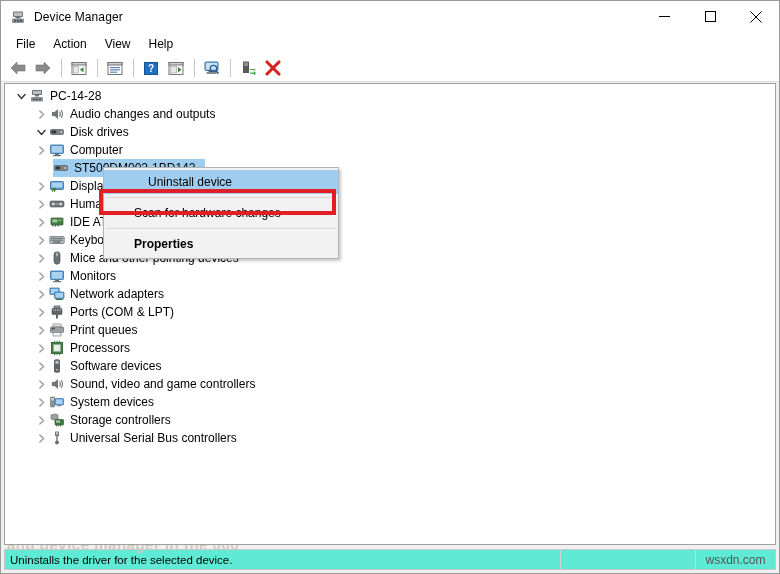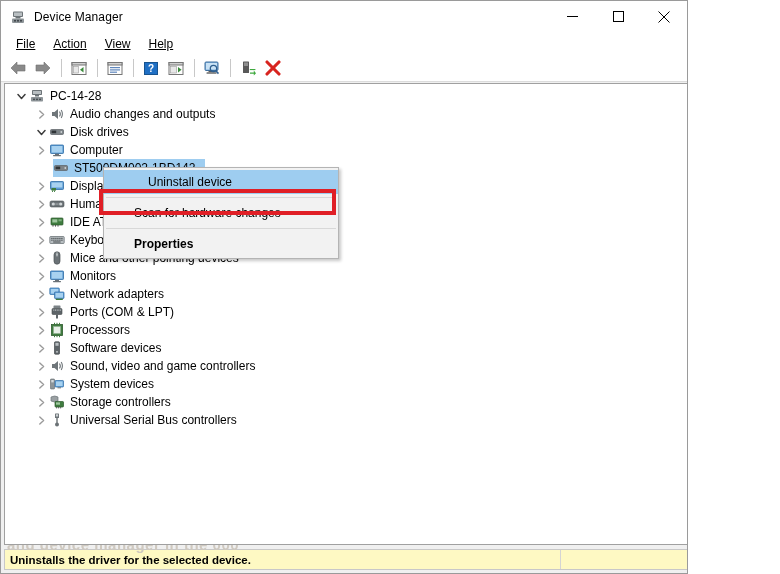--- a/index.html
+++ b/index.html
@@ -13,7 +13,7 @@
   }
   .window {
     position: relative;
-    width: 688px;
+    width: 780px;
     height: 574px;
     background: #f0f0f0;
     overflow: hidden;

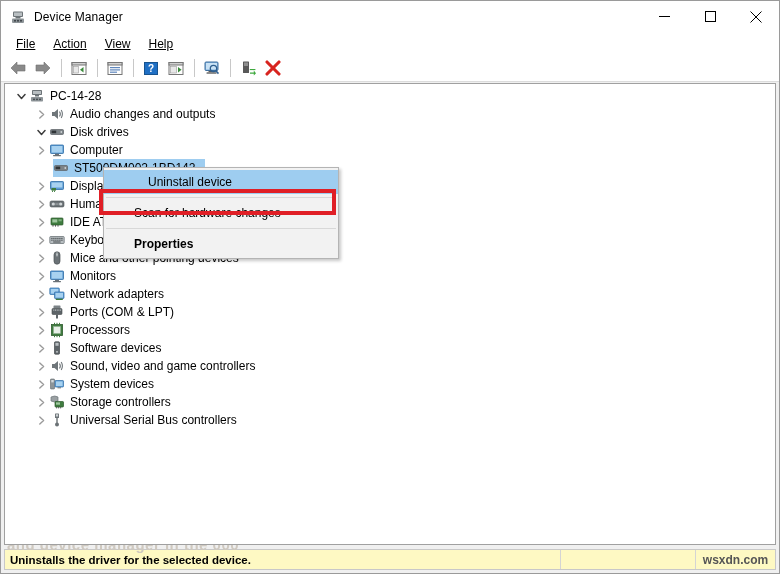--- a/index.html
+++ b/index.html
@@ -65,7 +65,6 @@
     align-items: center;
     padding-left: 6px;
     box-sizing: border-box;
-    text-decoration: underline;
   }
   .menuitem {
     font-size: 12px;

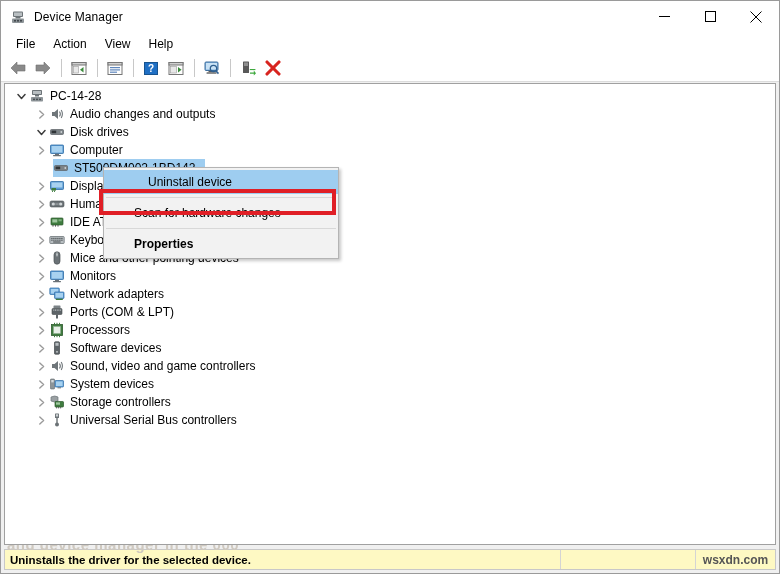--- a/index.html
+++ b/index.html
@@ -637,6 +637,24 @@
         </div>
       </div>
 
+      <div class="trow" style="padding-left:28px;">
+        <div class="cont">
+          <span class="twist">
+            <svg width="9" height="9" viewBox="0 0 9 9">
+                <path d="M2.8 1 L6.6 4.5 L2.8 8" fill="none" stroke="#9a9a9a" stroke-width="1.4" stroke-linecap="round" stroke-linejoin="round"></path>
+              </svg>
+          </span>
+          <span class="ticon">
+            <svg width="16" height="16" viewBox="0 0 16 16">
+              <rect x="4" y="2" width="8" height="3" fill="#e6e6e6" stroke="#7c8387" stroke-width="0.7"></rect>
+              <rect x="1.5" y="5" width="13" height="5.5" rx="1" fill="#9aa0a3" stroke="#5d6468" stroke-width="0.7"></rect>
+              <rect x="2.6" y="6.2" width="3" height="1.2" fill="#3a3f42"></rect>
+              <rect x="4" y="10.5" width="8" height="3.5" fill="#f4f4f4" stroke="#7c8387" stroke-width="0.7"></rect>
+            </svg>
+          </span>
+          <span class="tlabel">Print queues</span>
+        </div>
+      </div>
 
       <div class="trow" style="padding-left:28px;">
         <div class="cont">

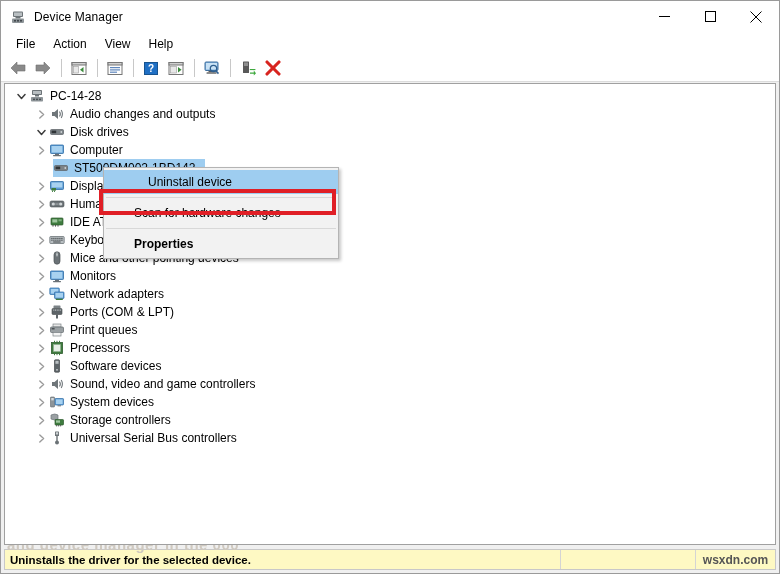--- a/index.html
+++ b/index.html
@@ -205,12 +205,11 @@
     top: 548px;
     width: 772px;
     height: 21px;
-    background: #fef9c3;
+    background: #5eead4;
     border: 1px solid #c8c8c8;
     box-sizing: border-box;
     display: flex;
     align-items: center;
-    font-weight: bold;
   }
   .sb-main {
     flex: 0 0 556px;

